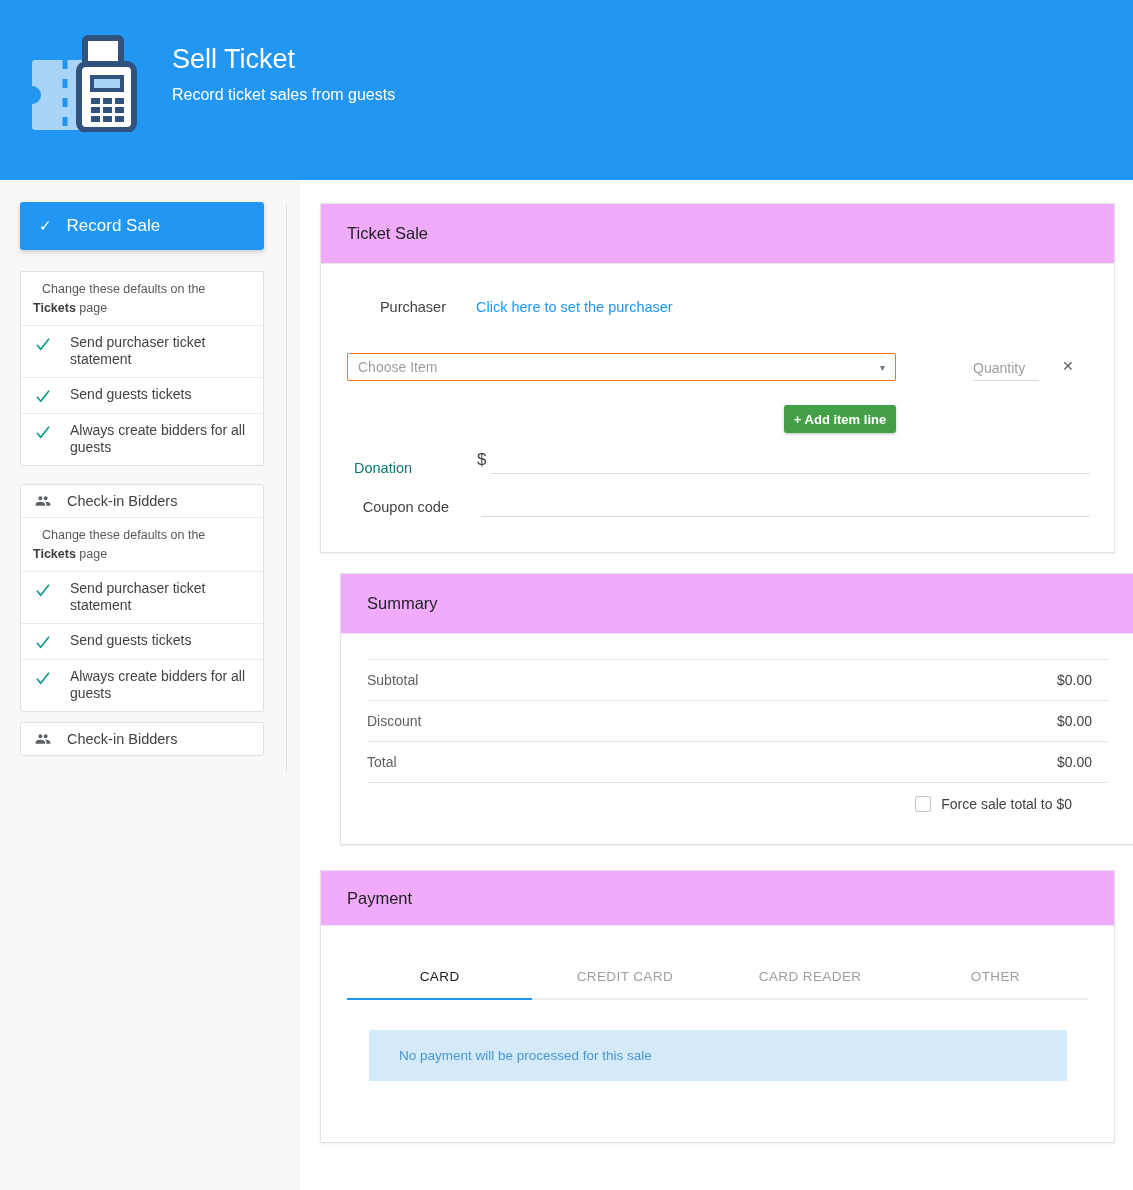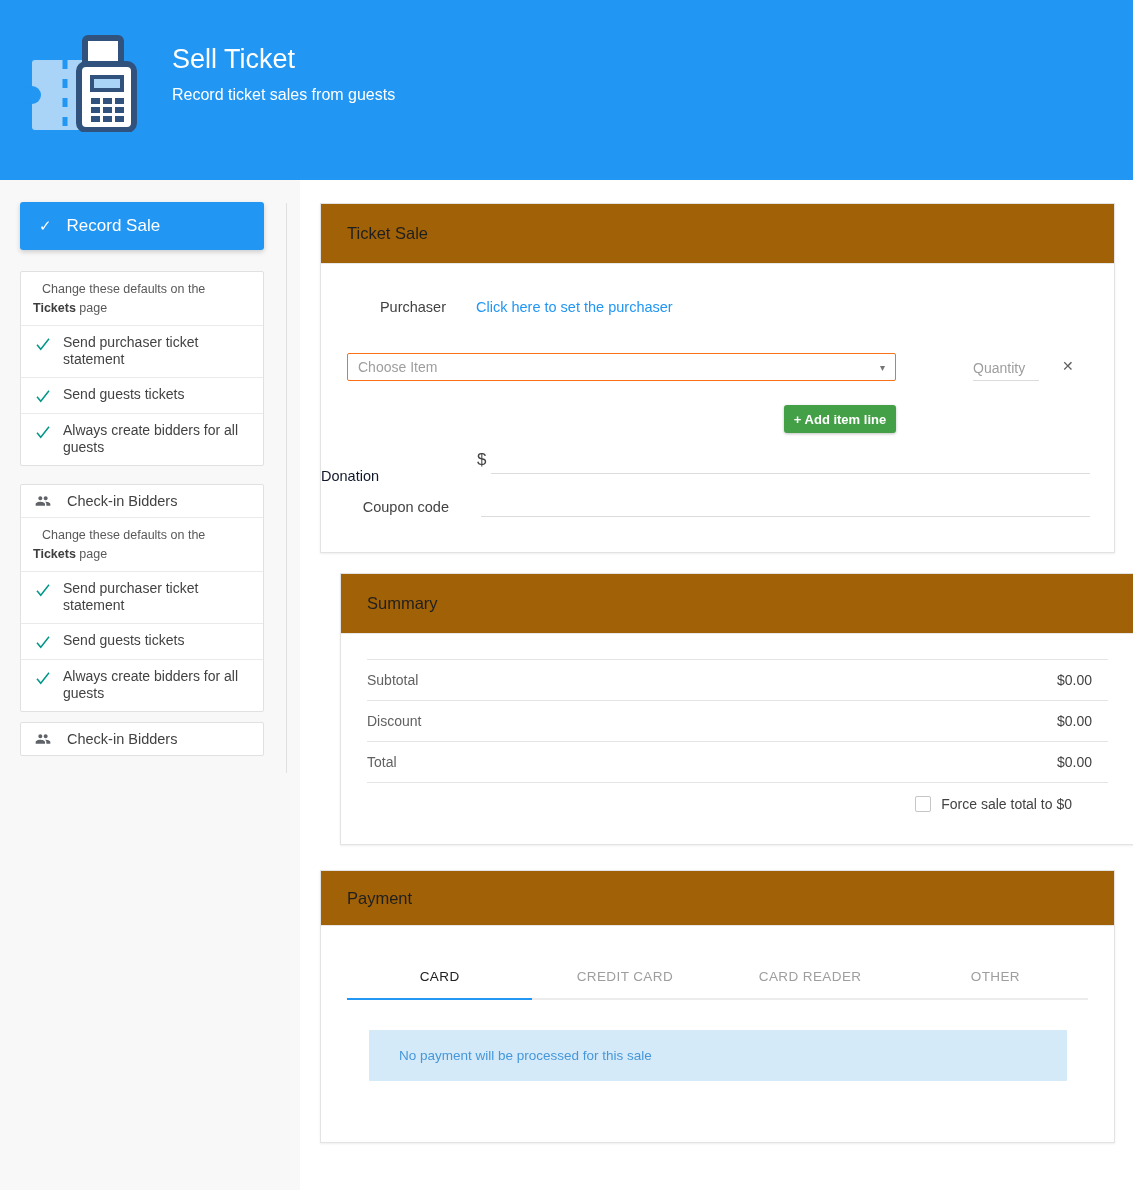--- a/index.html
+++ b/index.html
@@ -42,7 +42,7 @@
   .card-1 { top:203px; height:350px; }
   .card-2 { top:573px; height:272px;margin-left:20px; }
   .card-3 { top:870px; height:273px; }
-  .card-head { height:60px; background:#a16207; border-bottom:1px solid #e8e8e8; display:flex; align-items:center; padding:0 26px; font-size:16.5px; color:#1f1f1f; }
+  .card-head { height:60px; background:#f0abfc; border-bottom:1px solid #e8e8e8; display:flex; align-items:center; padding:0 26px; font-size:16.5px; color:#1f1f1f; }
   .card-3 .card-head { height:55px; }
 
   

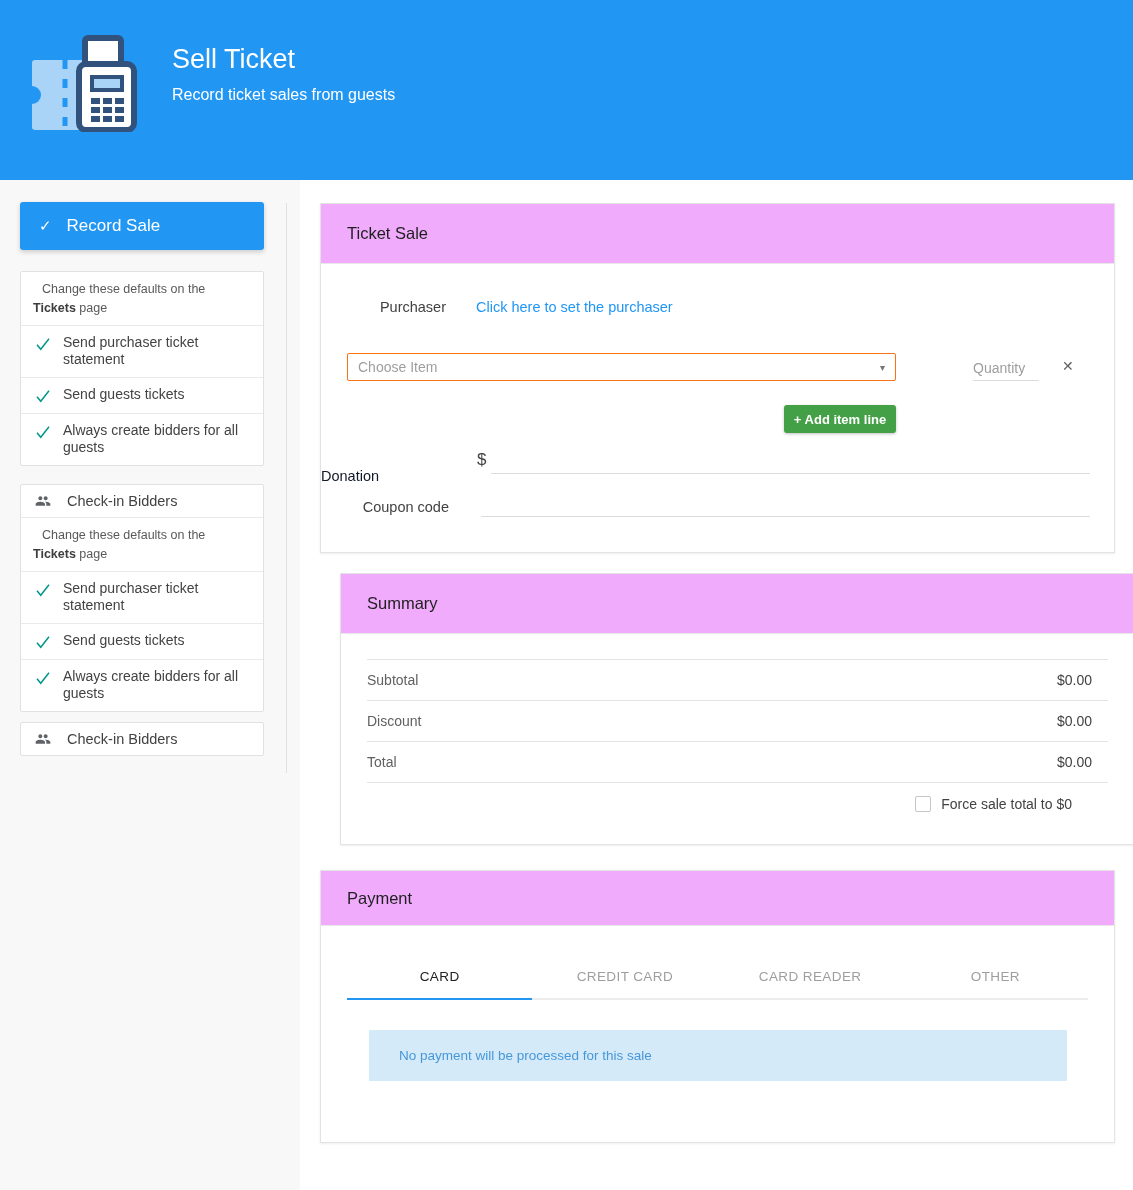--- a/index.html
+++ b/index.html
@@ -33,7 +33,7 @@
   .side-note { padding:8px 12px 7px; font-size:12.5px; color:#595959; line-height:1.5; text-indent:9px; }
   .side-note b { color:#3d3d3d; }
   .bt { border-top:1px solid #eaeaea; }
-  .side-item { display:flex; gap:11px; padding:8px 10px 8px 13px; font-size:14px; color:#424242; line-height:1.25; align-items:flex-start; }
+  .side-item { display:flex; gap:18px; padding:8px 10px 8px 13px; font-size:14px; color:#424242; line-height:1.25; align-items:flex-start; }
   .side-item svg { flex:none; margin-top:1px; }
   .side-head { display:flex; gap:16px; align-items:center; padding:8px 14px; font-size:14.5px; color:#424242; }
 

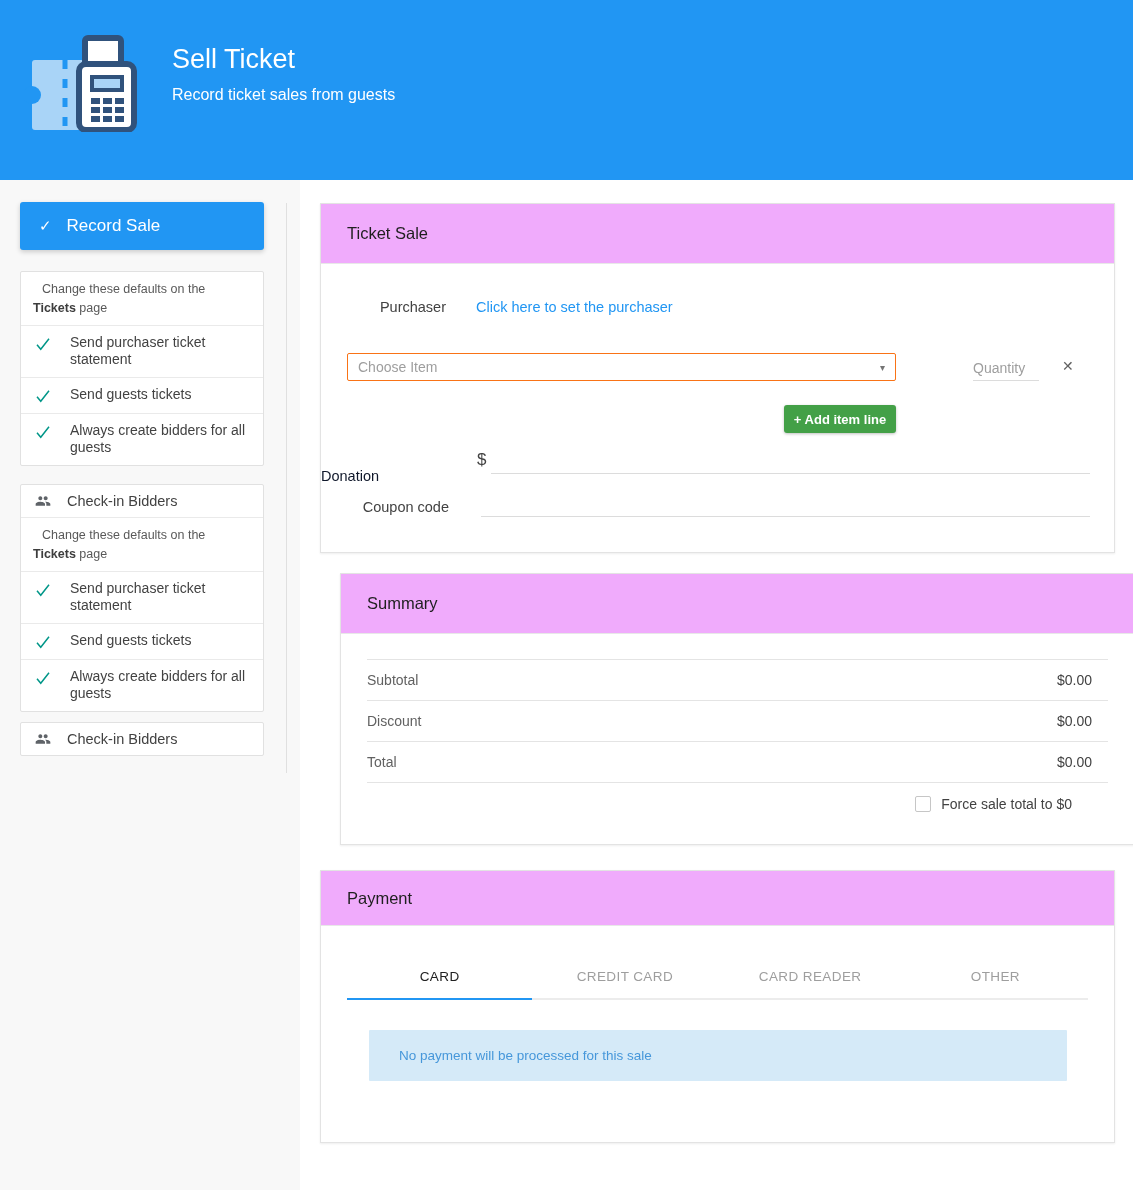--- a/index.html
+++ b/index.html
@@ -68,7 +68,7 @@
     font-size:13px; font-weight:bold; font-family:inherit;
     box-shadow:0 1px 3px rgba(0,0,0,.25); cursor:pointer;
   }
-  .donation-label { position:absolute; left:0; top:264px; width:124px; text-align:left; font-size:14.5px; color:#0f172a; }
+  .donation-label { position:absolute; left:0; top:256px; width:124px; text-align:center; font-size:14.5px; color:#0f766e; }
   .donation-currency { position:absolute; left:156px; top:246px; font-size:17px; color:#424242; }
   .donation-input { position:absolute; left:170px; top:245px; width:599px; height:25px; border:none; border-bottom:1px solid #dcdcdc; background:transparent; outline:none; font-size:14px; font-family:inherit; }
   .coupon-label { position:absolute; left:4px; top:295px; width:124px; text-align:right; font-size:14.5px; color:#424242; }

